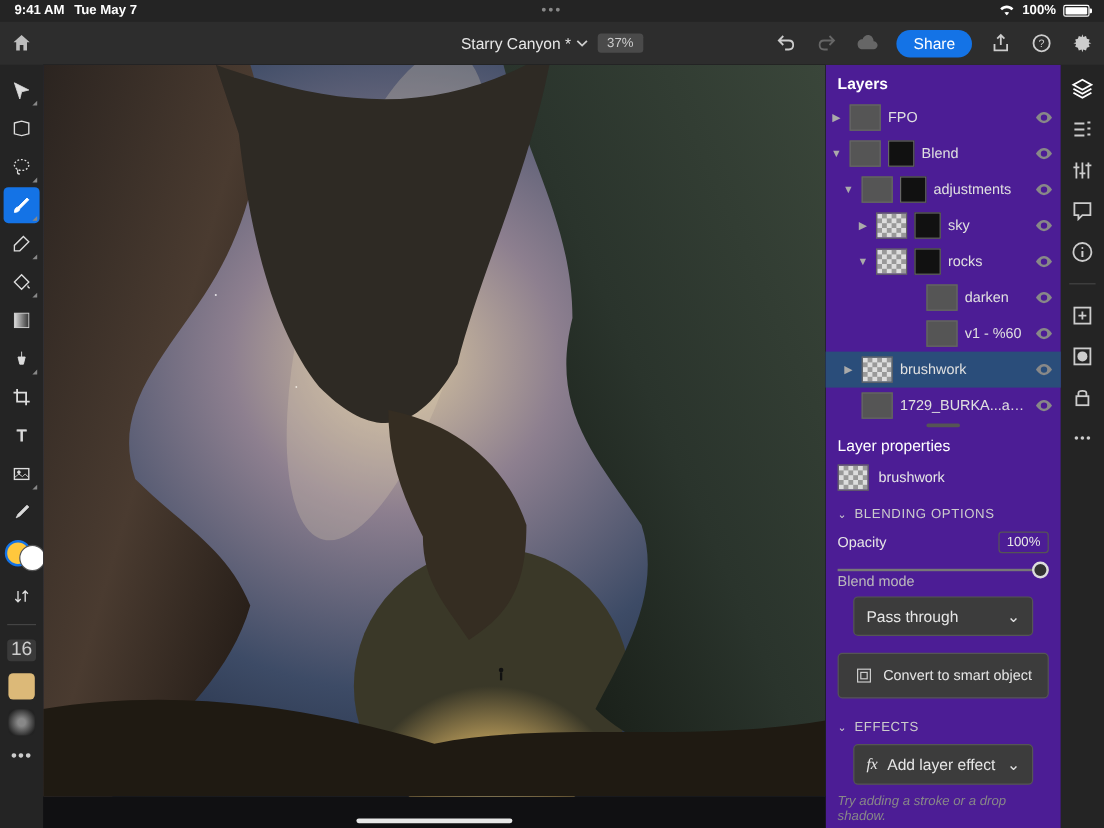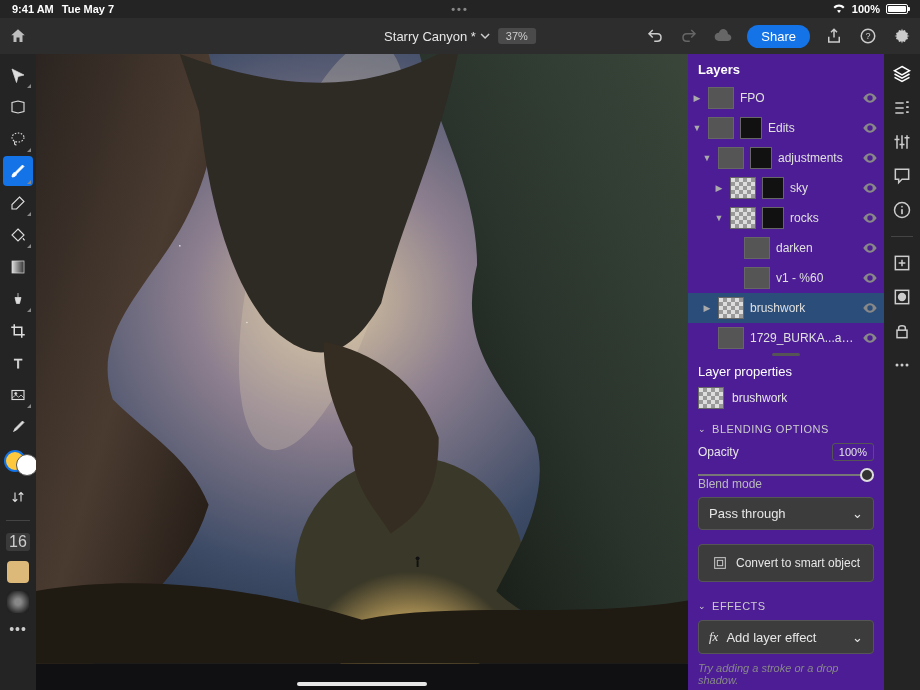--- a/index.html
+++ b/index.html
@@ -319,7 +319,7 @@
           <span class="disclosure">▼</span>
           <div class="layer-thumb"></div>
           <div class="layer-mask"></div>
-          <span class="layer-name">Edits</span>
+          <span class="layer-name">Blend</span>
           <span class="vis-eye"><svg viewBox="0 0 24 24">
               <path d="M12 5 C6 5 2 12 2 12 C2 12 6 19 12 19 C18 19 22 12 22 12 C22 12 18 5 12 5 Z M12 16 A4 4 0 1 1 12 8 A4 4 0 1 1 12 16 Z"></path>
             </svg></span>

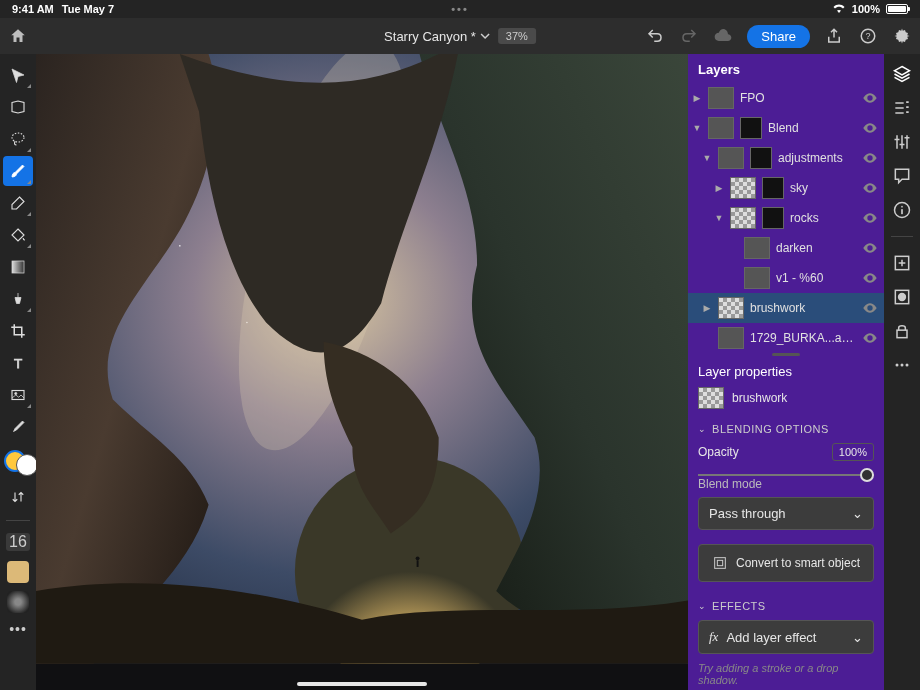--- a/index.html
+++ b/index.html
@@ -54,7 +54,7 @@
   .vis-eye svg { width:16px; height:16px; fill:#888;}
   .indent-1 { padding-left: 14px; }
   .indent-2 { padding-left: 26px; }
-  .indent-3 { padding-left: 40px; }
+  .indent-3 { padding-left: 40px; margin-left: 28px; }
   .drag-handle { height:8px; display:flex; justify-content:center; align-items:center;}
   .drag-handle div { width:28px; height:3px; background:#555; border-radius:2px;}
   .prop-row { display:flex; align-items:center; gap:8px; padding: 4px 0;}

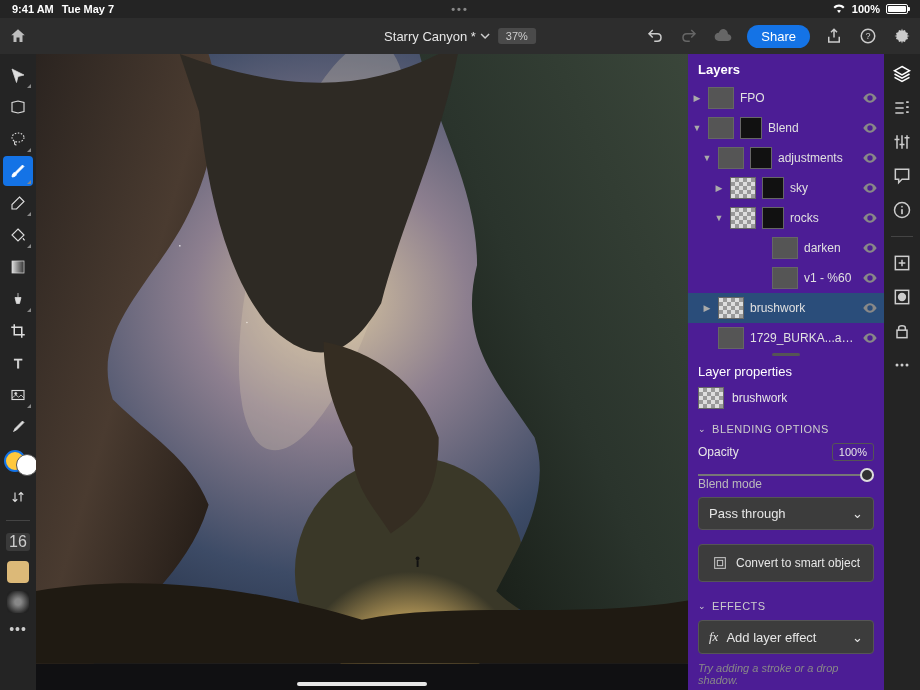--- a/index.html
+++ b/index.html
@@ -65,7 +65,7 @@
   .slider { position:relative; height:20px; margin:0 10px 6px;}
   .slider-track { position:absolute; left:0; right:0; top:9px; height:2px; background:#777;}
   .slider-knob { position:absolute; right:0; top:3px; width:14px; height:14px; border-radius:50%; background:#323232; border:2px solid #ddd;}
-  .dropdown { margin:4px 10px; background:#3c3c3c; border:1px solid #555; border-radius:4px; padding:8px 10px; display:flex; align-items:center; justify-content:space-between; font-size:13px;}
+  .dropdown { margin:4px 23px; background:#3c3c3c; border:1px solid #555; border-radius:4px; padding:8px 10px; display:flex; align-items:center; justify-content:space-between; font-size:13px;}
   .convert-btn { margin:10px 10px; background:#3c3c3c; border:1px solid #555; border-radius:4px; padding:10px; display:flex; align-items:center; gap:8px; font-size:12px; justify-content:center;}
   .hint-text { padding: 4px 10px; color:#888; font-size:11px; font-style:italic;}
   .label-small { color:#bbb; font-size:12px; padding: 6px 10px 2px;}

